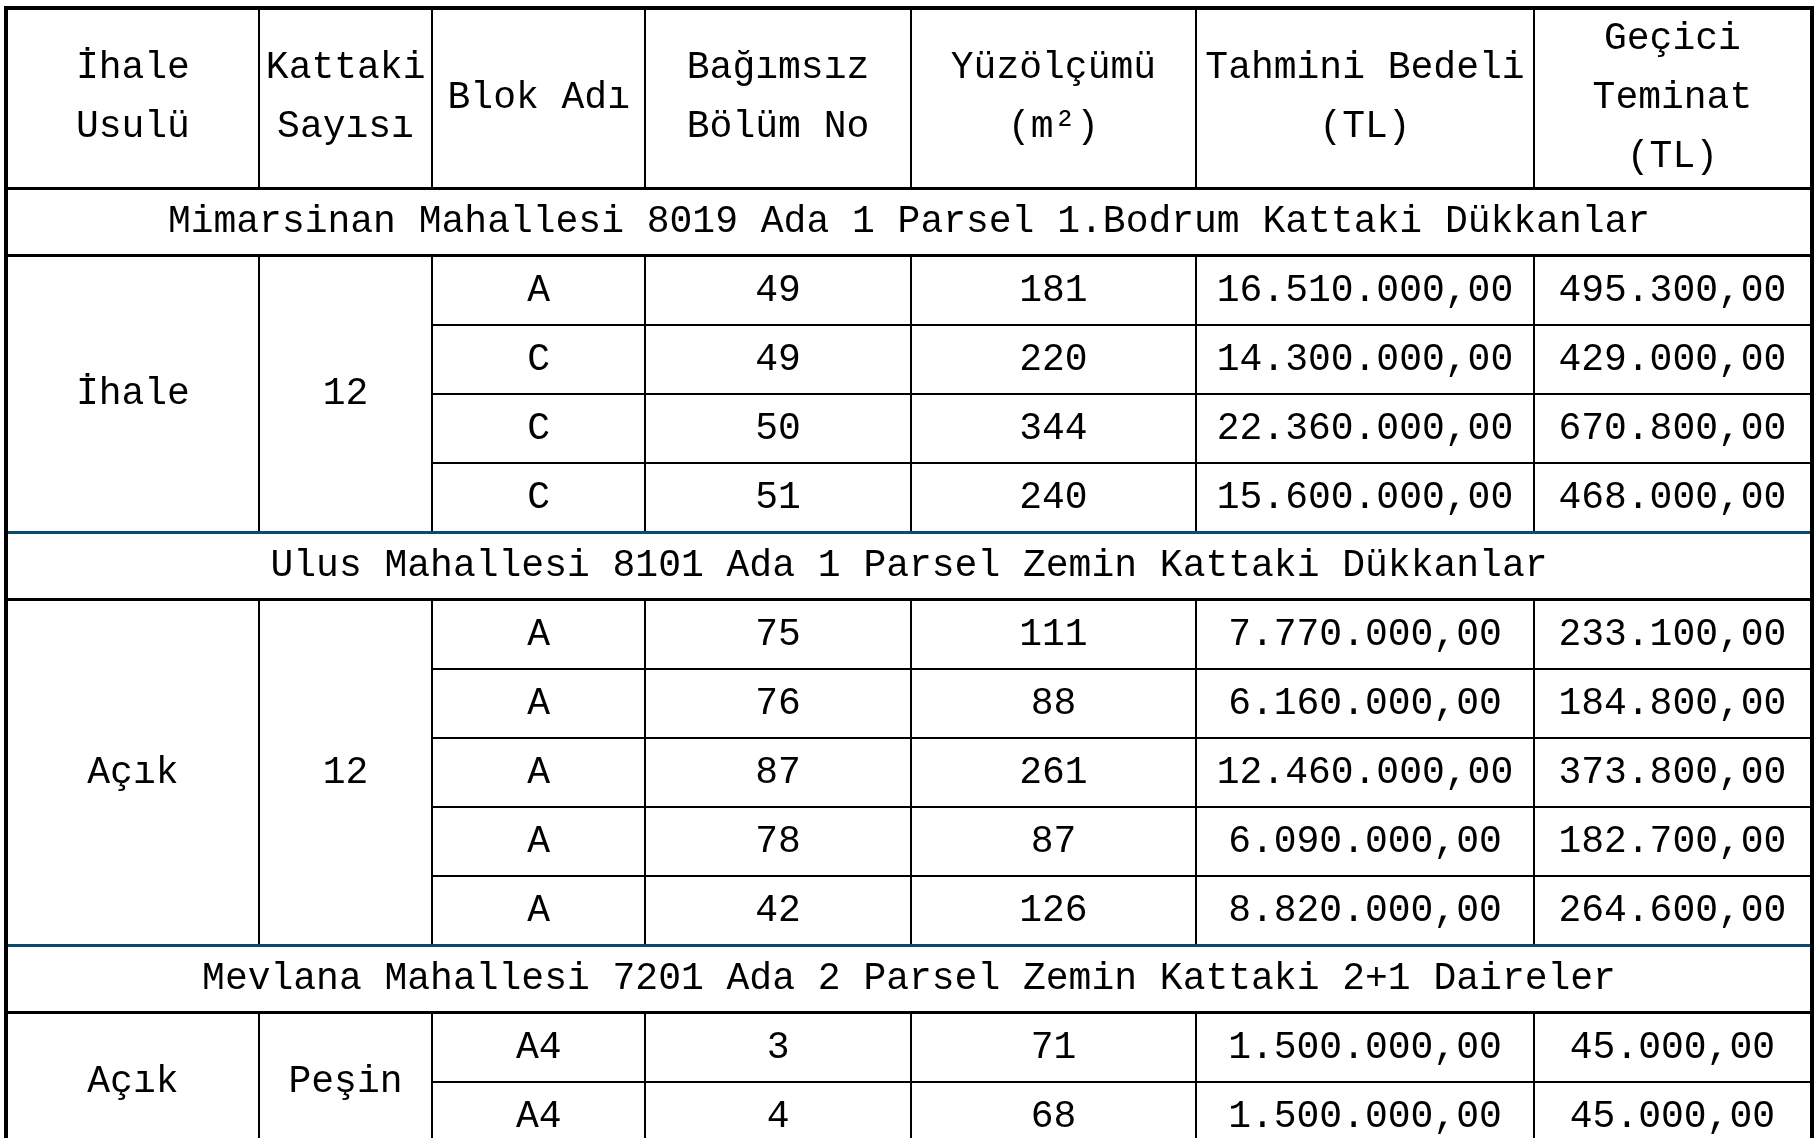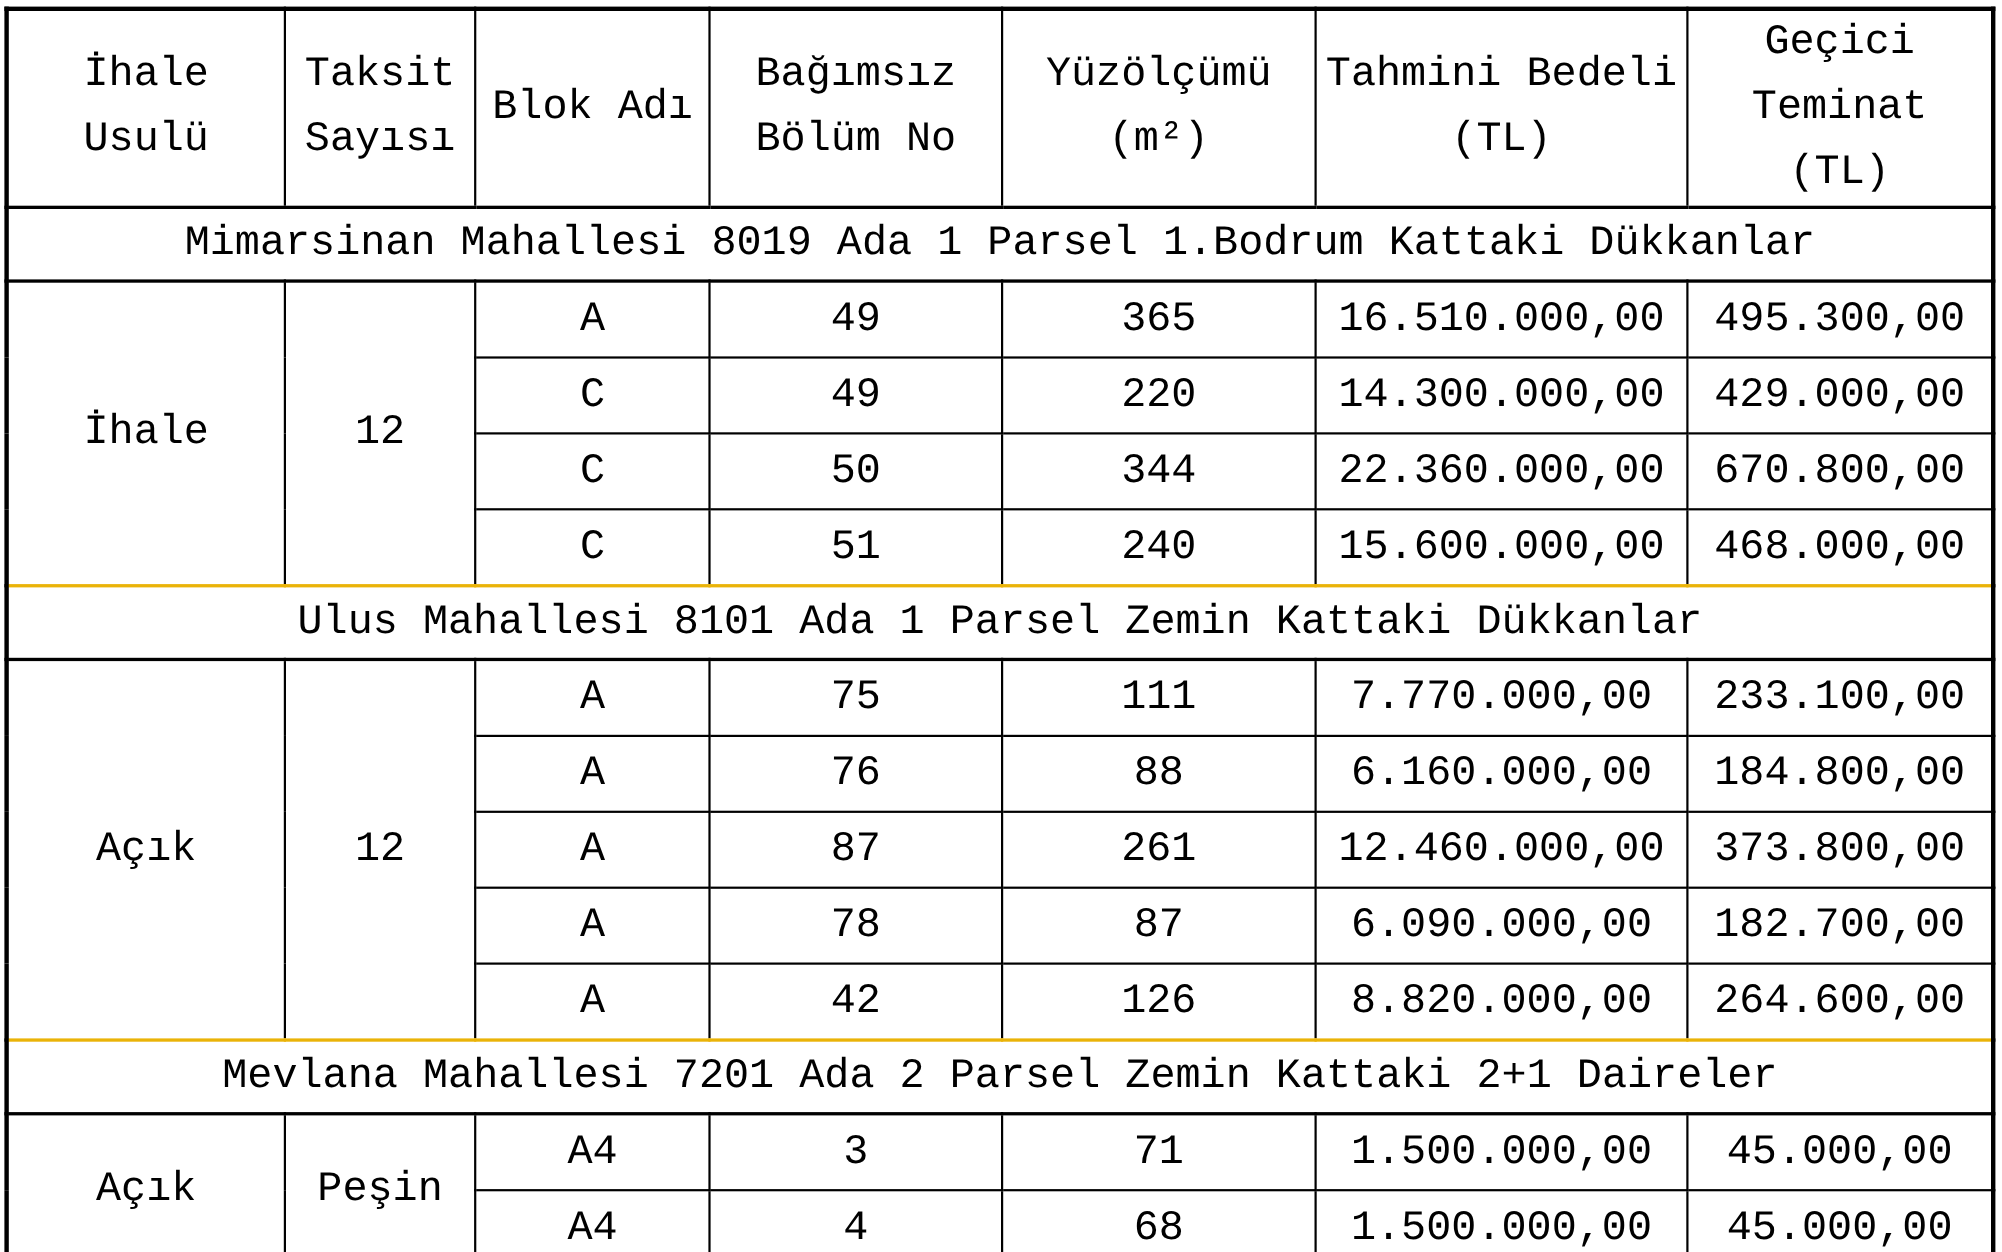--- a/index.html
+++ b/index.html
@@ -59,7 +59,7 @@
   <thead>
     <tr>
       <th>İhale Usulü</th>
-      <th>Taksit
+      <th>Kattaki
 Sayısı</th>
       <th>Blok Adı</th>
       <th>Bağımsız

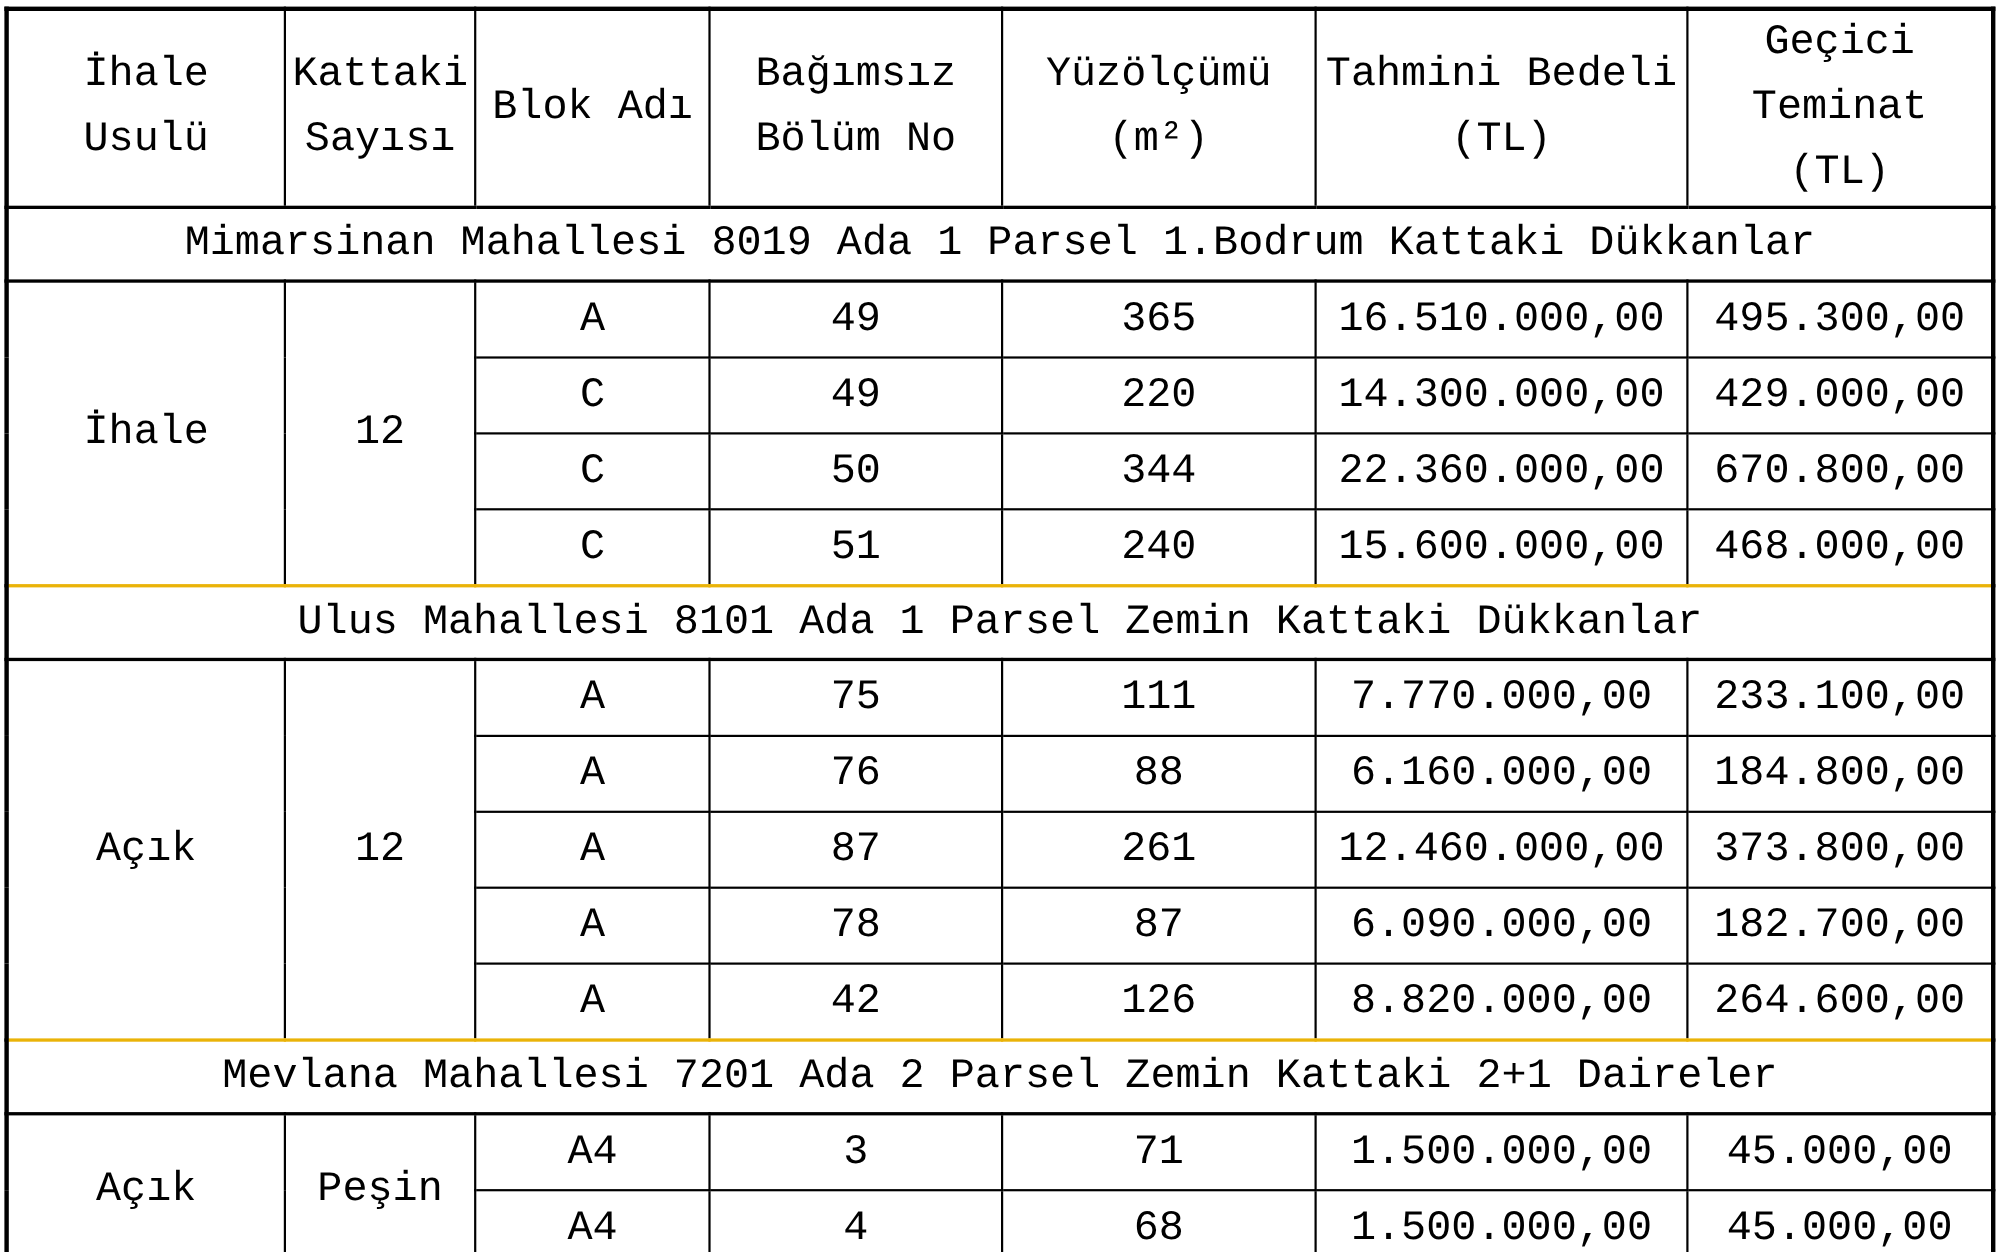--- a/index.html
+++ b/index.html
@@ -36,7 +36,7 @@
   }
   tr.section-row td {
     height: 64px;
-    border-top: 3px solid #eab308;
+    border-top: 3px solid #0c4a6e;
     border-bottom: 3px solid #000;
   }
   tr.data-row td {

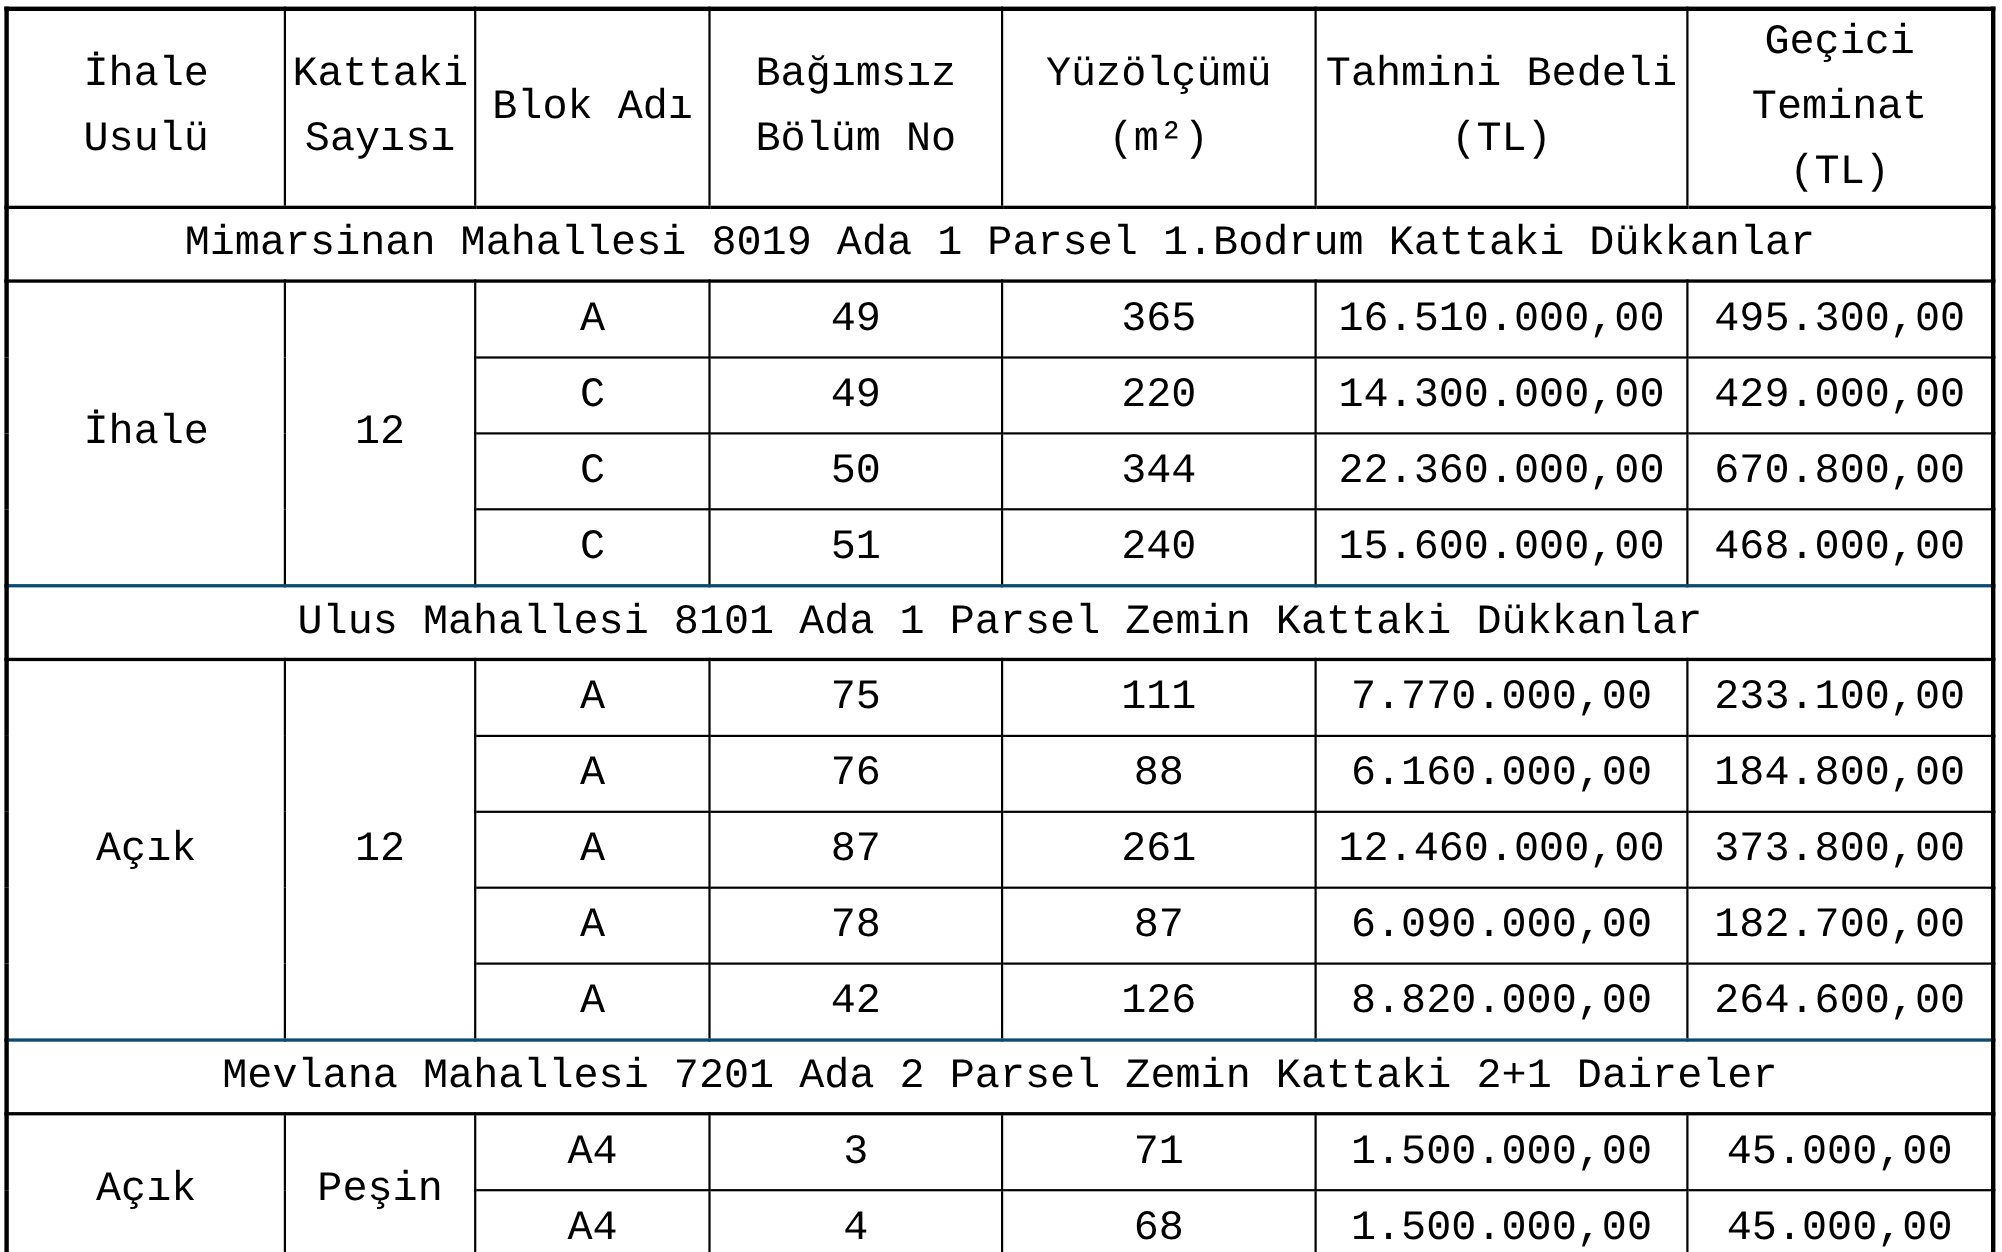--- a/index.html
+++ b/index.html
@@ -82,7 +82,7 @@
       <td rowspan="4">12</td>
       <td>A</td>
       <td>49</td>
-      <td>365</td>
+      <td>181</td>
       <td>16.510.000,00</td>
       <td>495.300,00</td>
     </tr>

